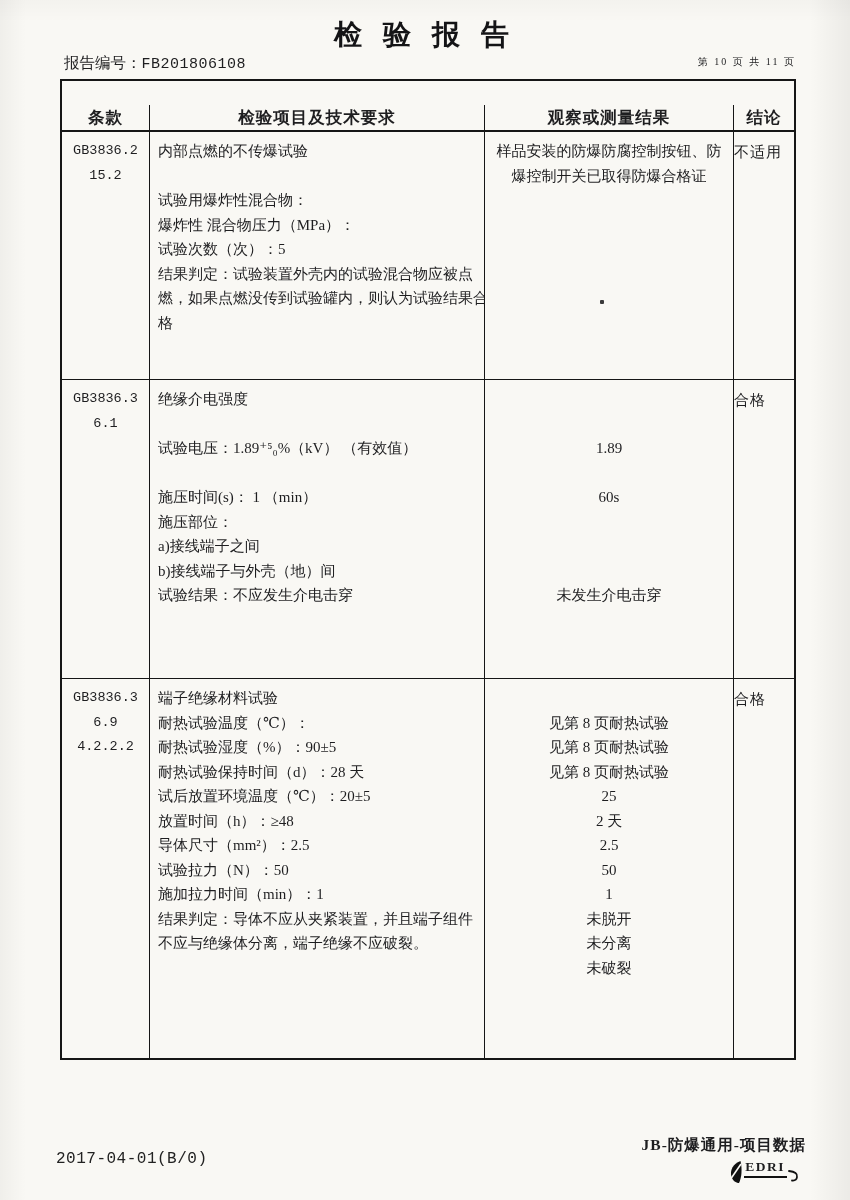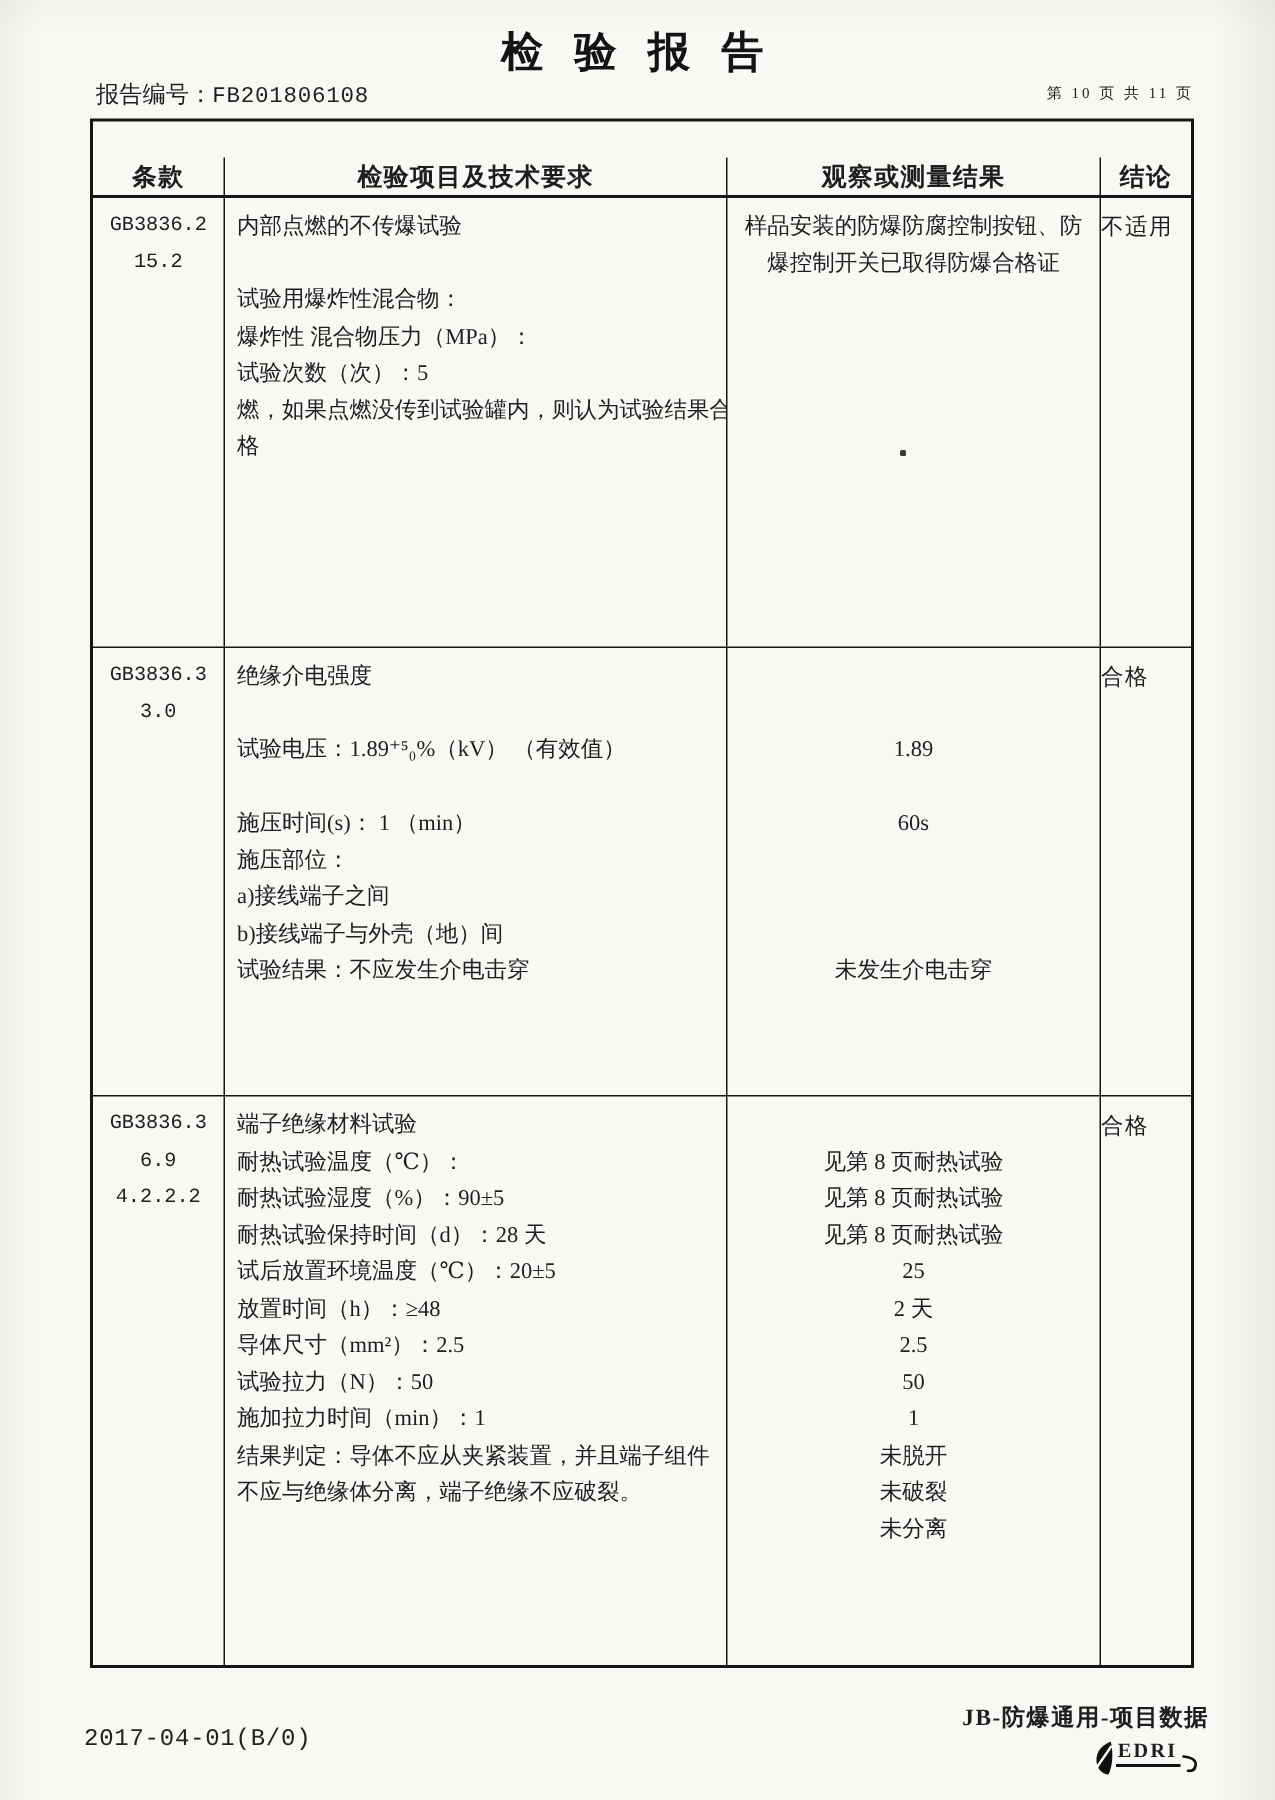--- a/index.html
+++ b/index.html
@@ -65,7 +65,7 @@
   .cell:last-child{border-right:none;}
   #rows .trow{border-bottom:1.6px solid var(--border);}
   #rows .trow:last-child{border-bottom:none;}
-  #rows .trow:nth-child(1){height:300px;}
+  #rows .trow:nth-child(1){height:248px;}
   #rows .trow:nth-child(2){height:299px;}
   #rows .trow:nth-child(3){height:379px;}
 

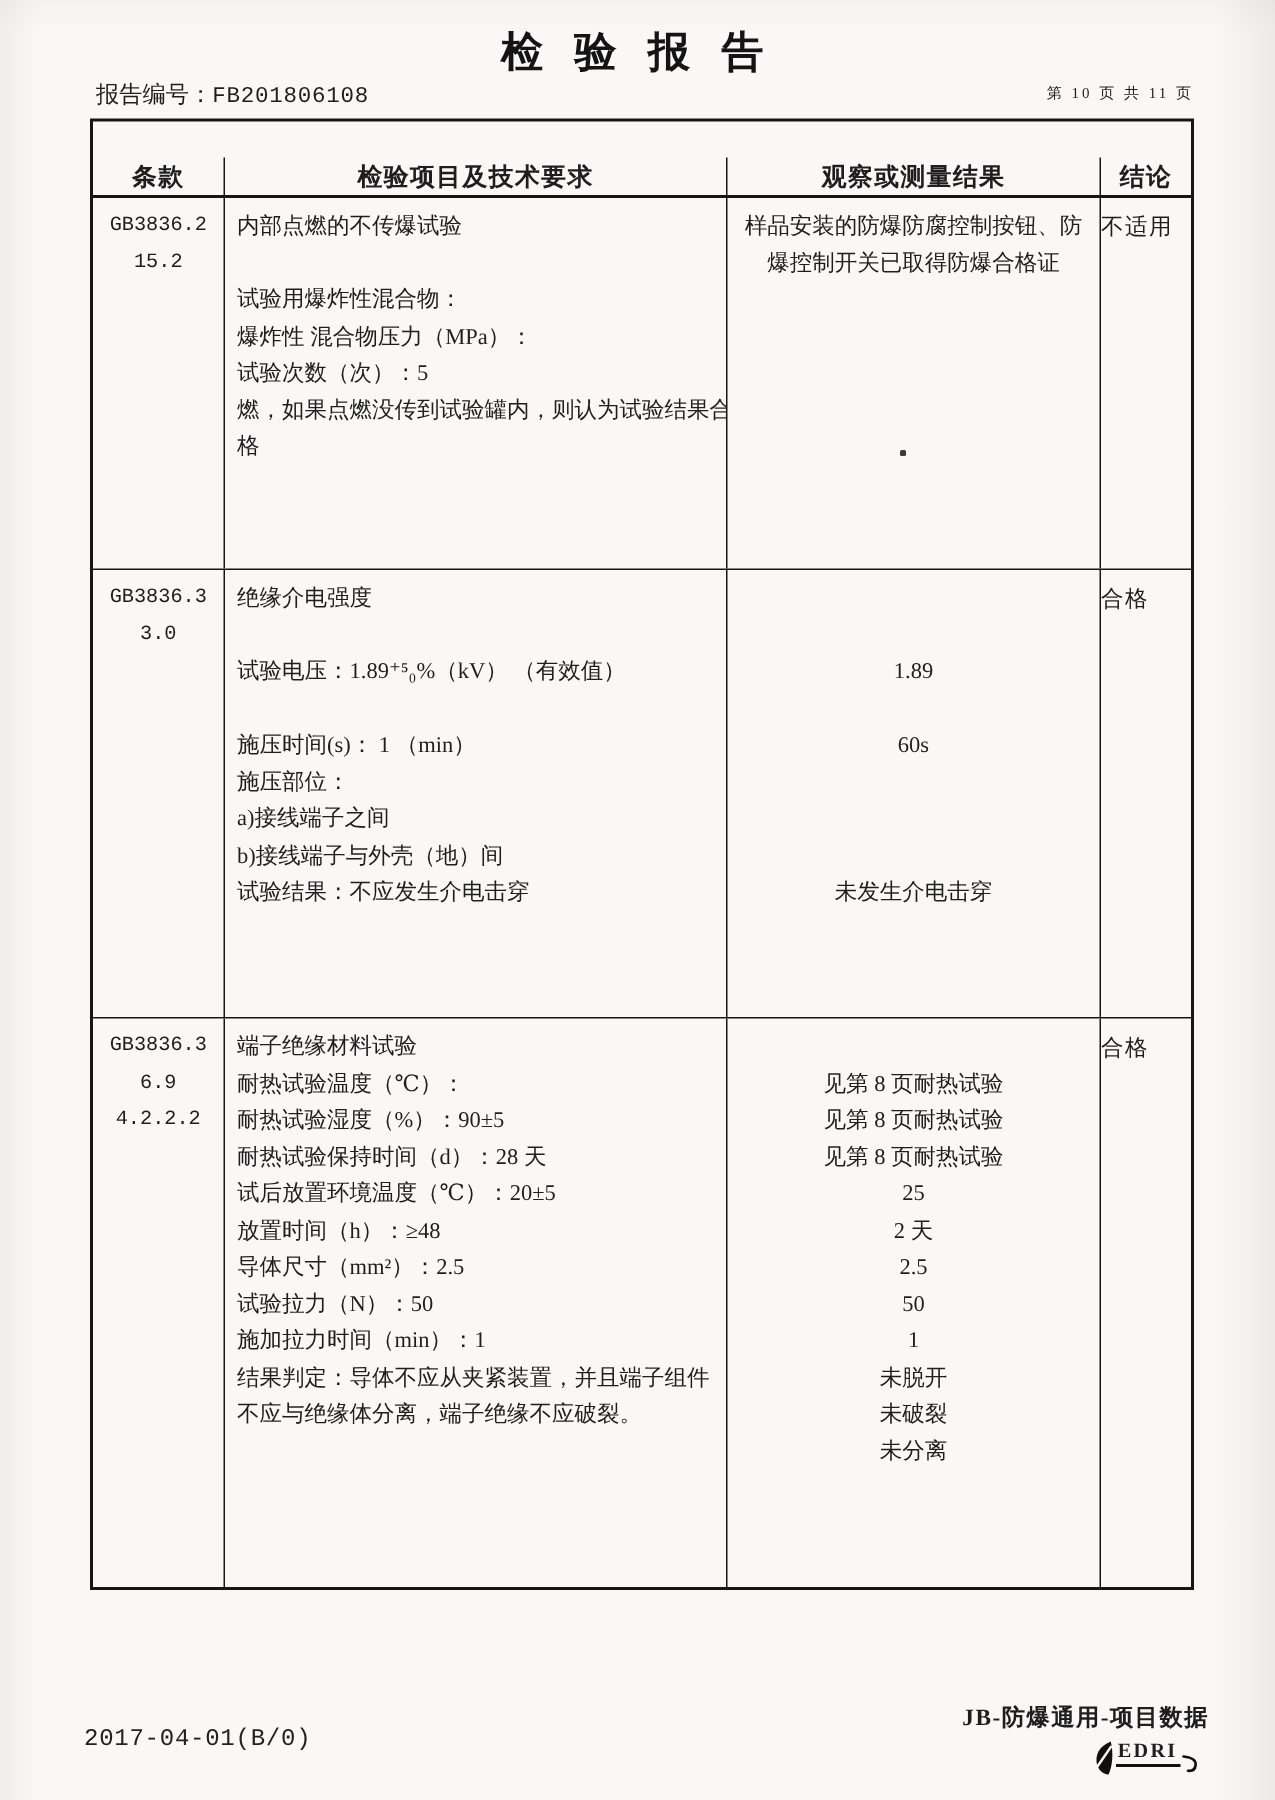--- a/index.html
+++ b/index.html
@@ -136,6 +136,7 @@
             <div class="ln">试验用爆炸性混合物：</div>
             <div class="ln">爆炸性 混合物压力（MPa）：</div>
             <div class="ln">试验次数（次）：5</div>
+            <div class="ln">结果判定：试验装置外壳内的试验混合物应被点</div>
             <div class="ln">燃，如果点燃没传到试验罐内，则认为试验结果合</div>
             <div class="ln">格</div>
           </div>

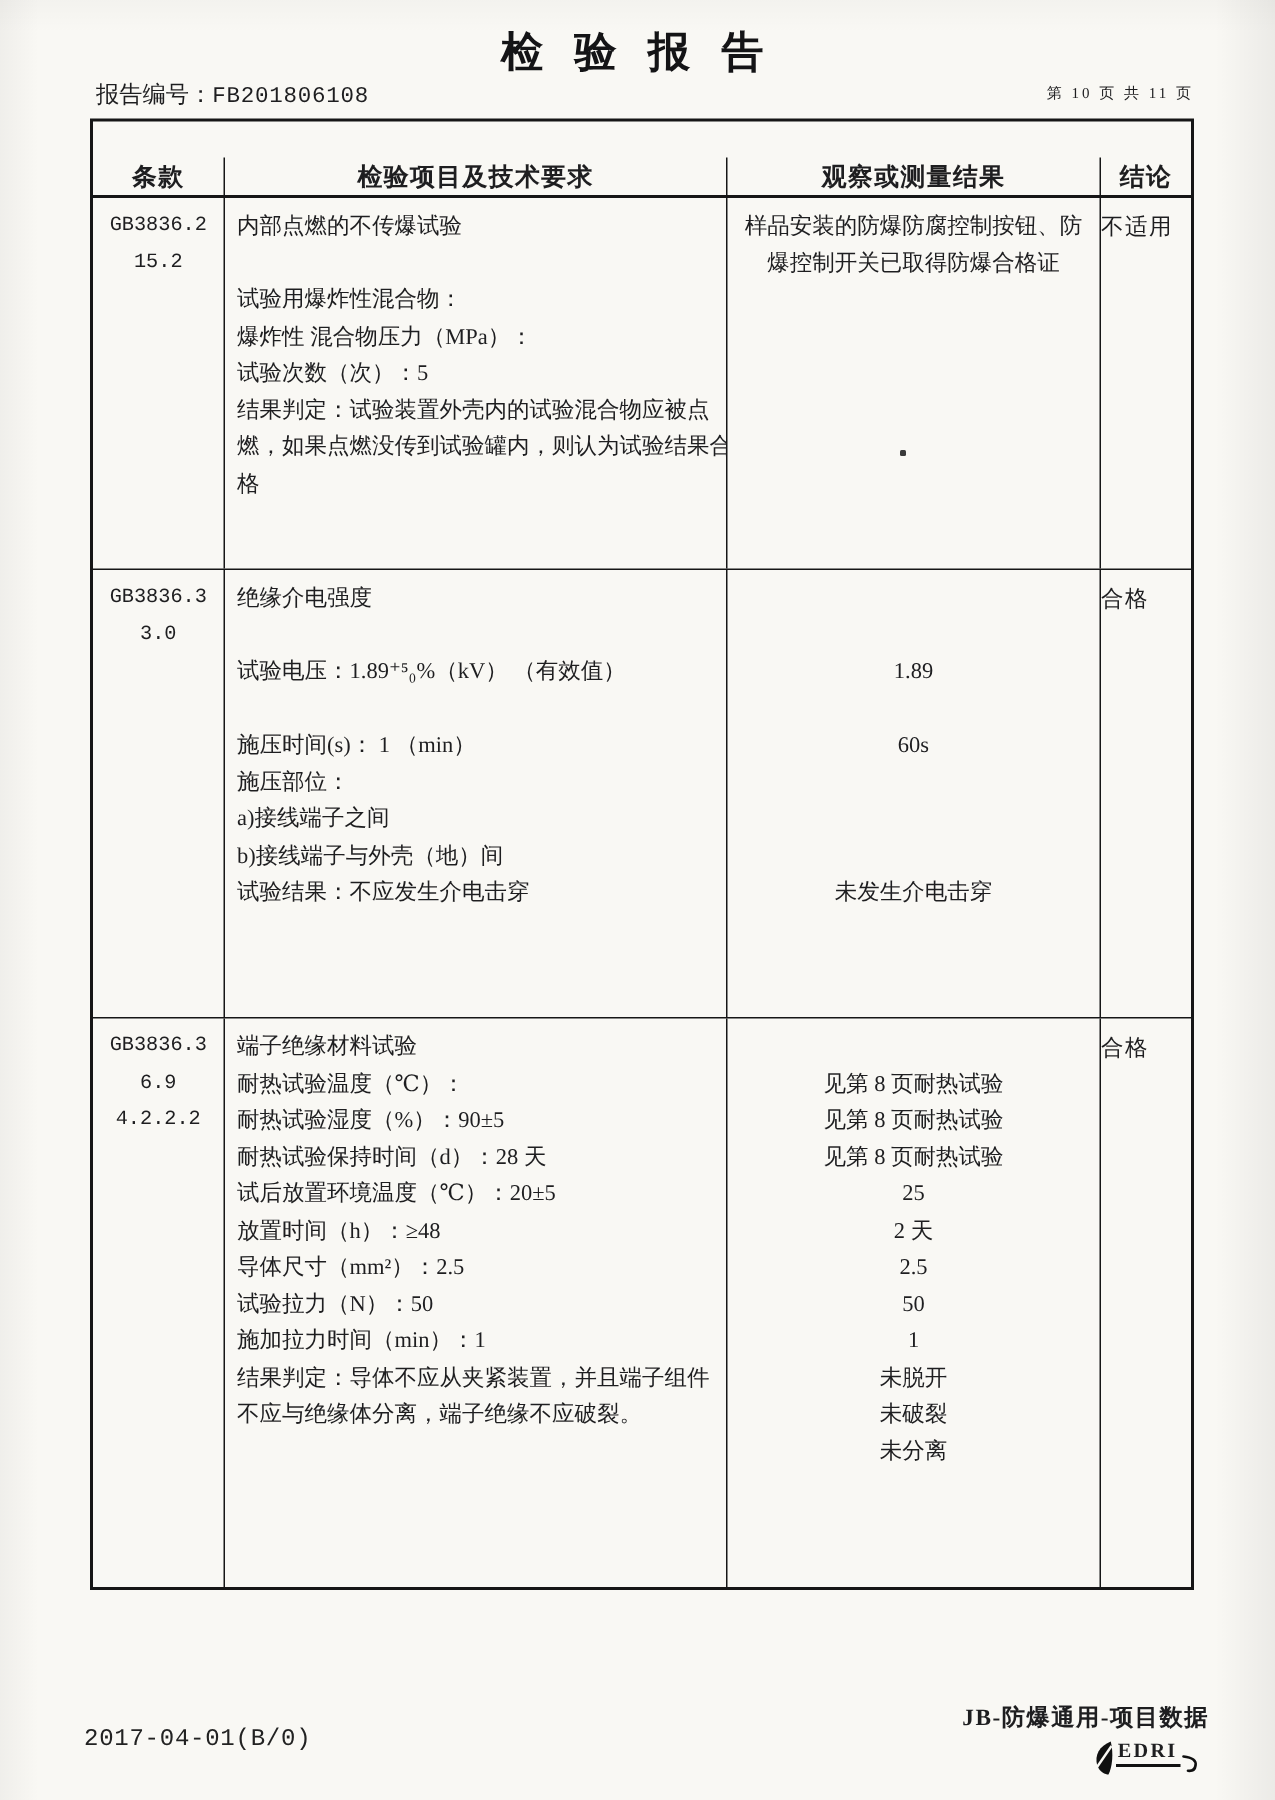--- a/index.html
+++ b/index.html
@@ -157,7 +157,7 @@
         <div class="trow">
           <div class="cell clause">
             <div class="ln">GB3836.3</div>
-            <div class="ln">3.0</div>
+            <div class="ln">6.1</div>
           </div>
           <div class="cell req">
             <div class="ln">绝缘介电强度</div>

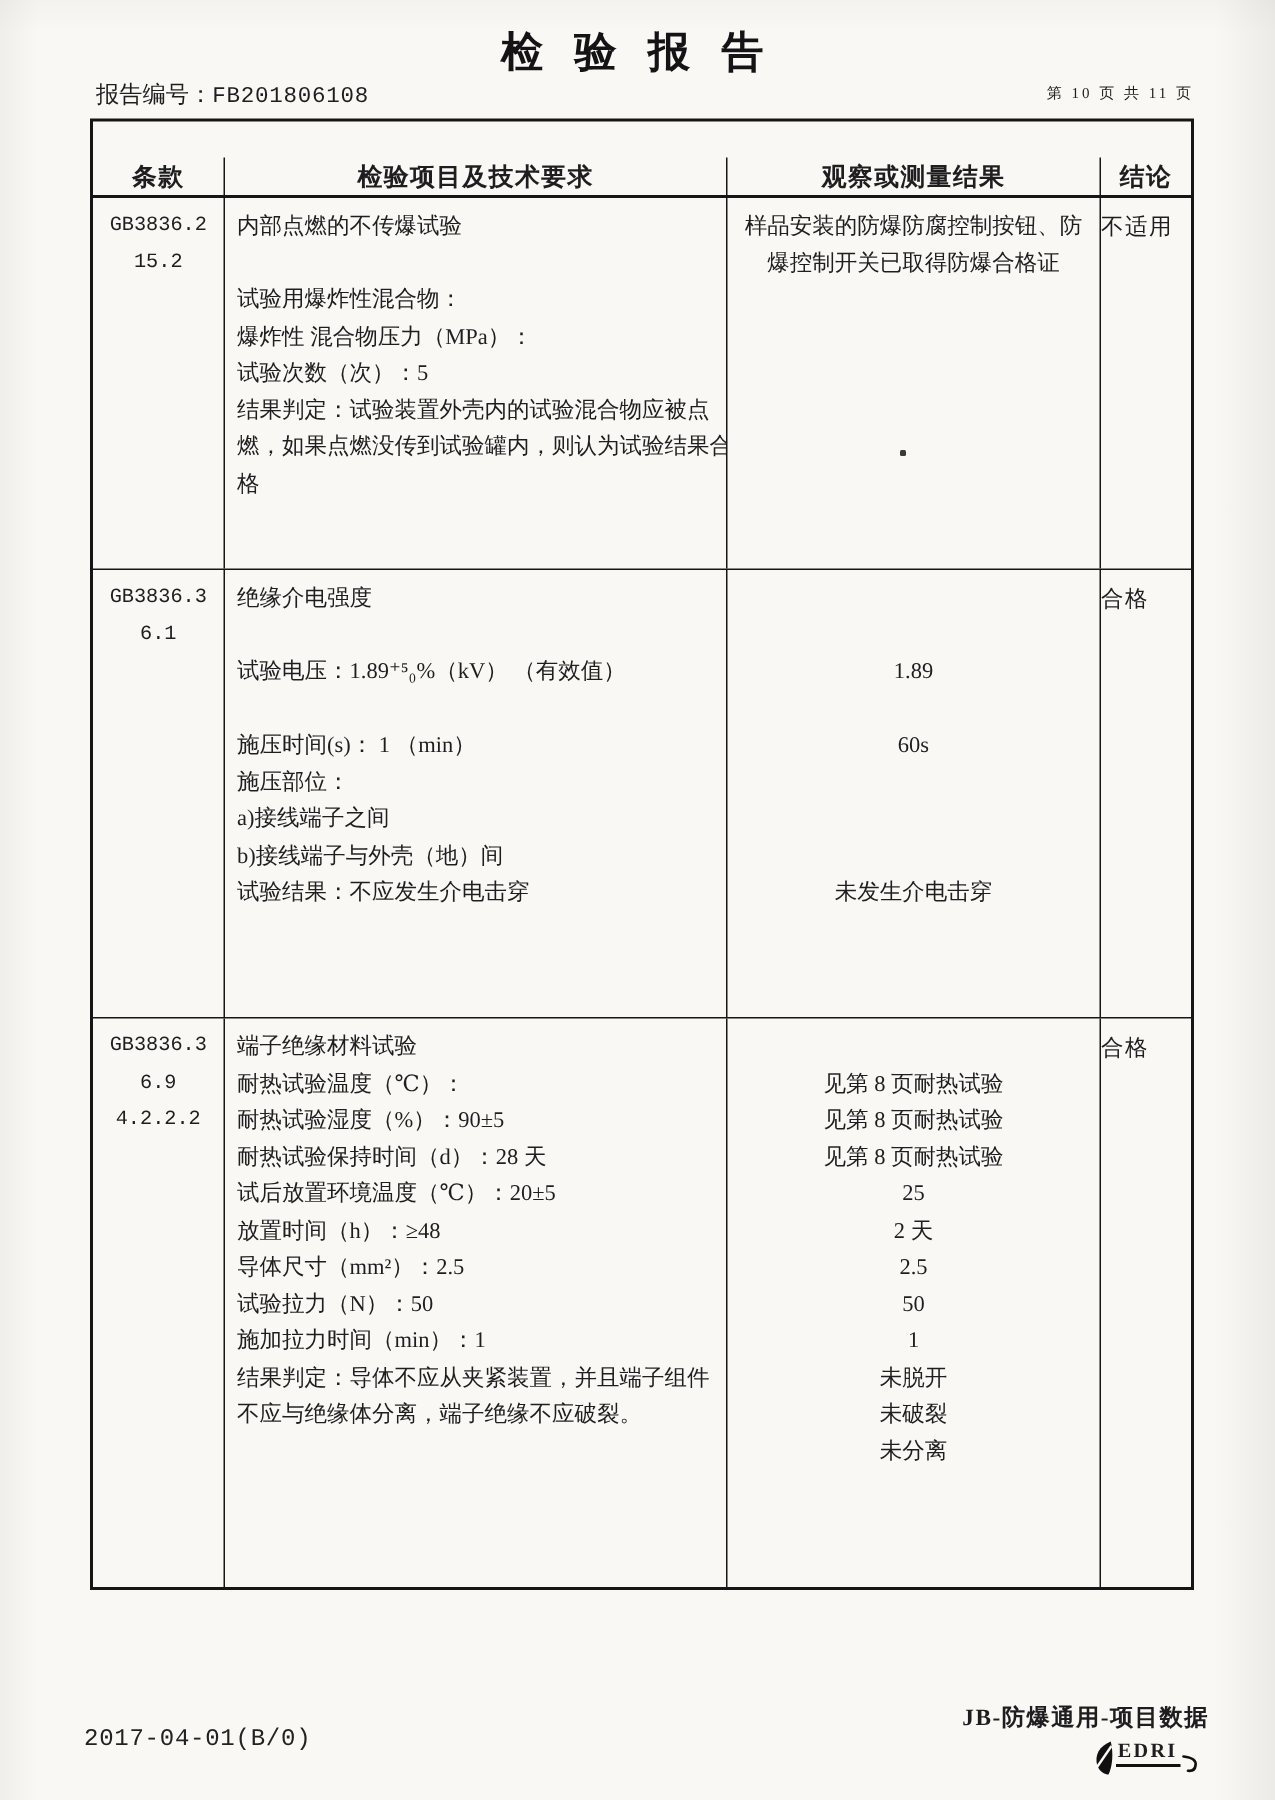--- a/index.html
+++ b/index.html
@@ -216,8 +216,8 @@
             <div class="ln">50</div>
             <div class="ln">1</div>
             <div class="ln">未脱开</div>
+            <div class="ln">未分离</div>
             <div class="ln">未破裂</div>
-            <div class="ln">未分离</div>
           </div>
           <div class="cell concl">
             <div class="ln">合格</div>

